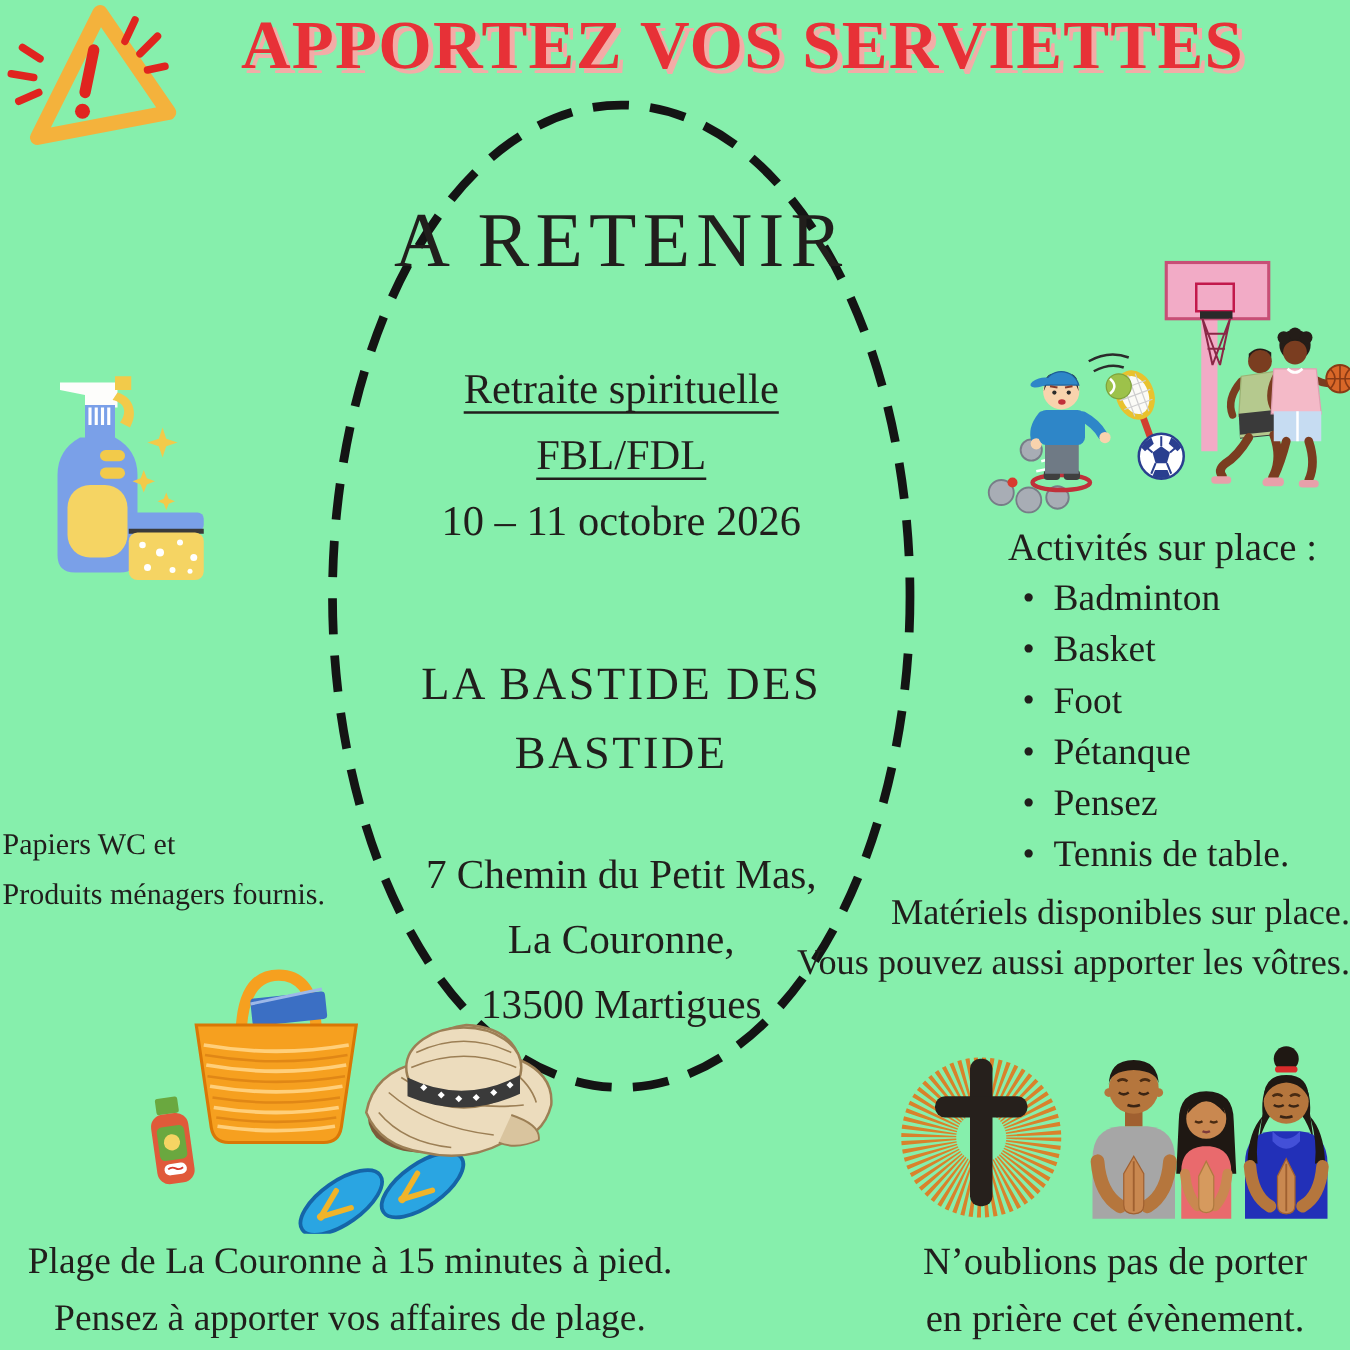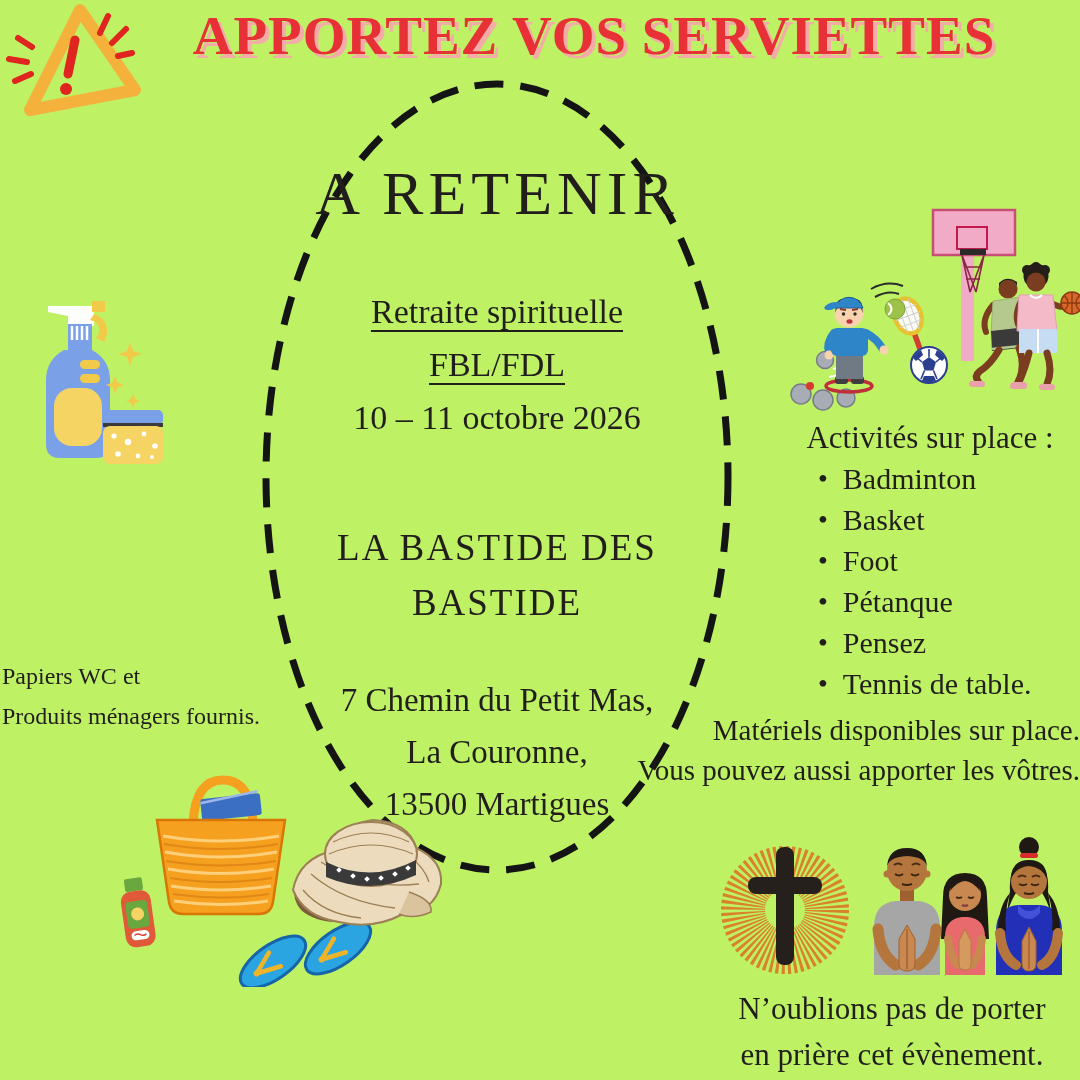--- a/index.html
+++ b/index.html
@@ -5,7 +5,7 @@
   html,body { margin:0; padding:0; background:#ddd; }
   .poster {
     position:relative; width:1080px; height:1080px; margin:0 auto;
-    background:#bef264; overflow:hidden;
+    background:#86efac; overflow:hidden;
     font-family:"Liberation Serif", serif; color:#211e1c;
   }
   .abs { position:absolute; }

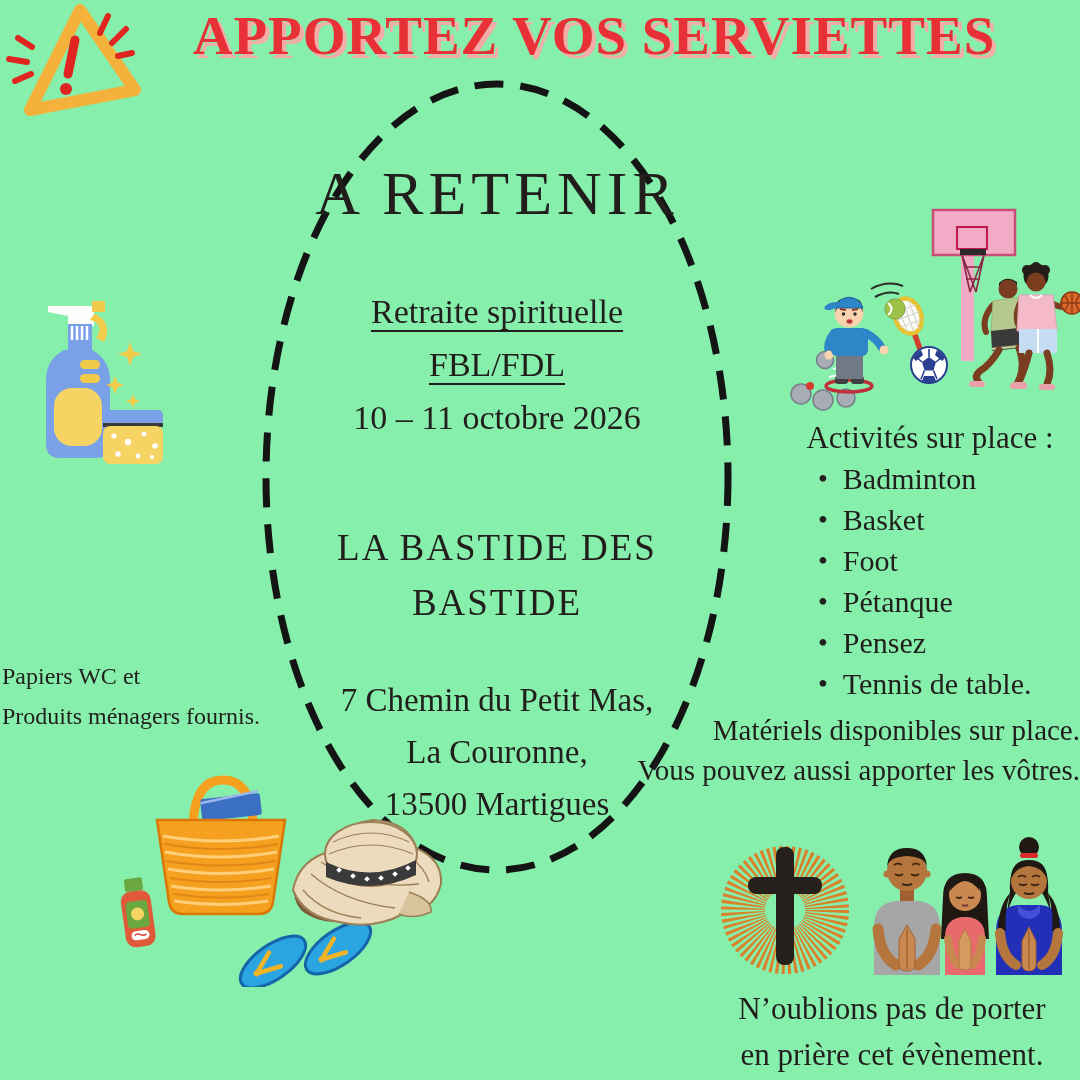--- a/index.html
+++ b/index.html
@@ -316,6 +316,10 @@
     </g>
   </svg>
 
+  <div class="abs beach-text">
+    <div class="line">Plage de La Couronne à 15 minutes à pied.</div>
+    <div class="line">Pensez à apporter vos affaires de plage.</div>
+  </div>
 
   <svg class="abs" style="left:712px; top:833px;" width="368" height="148" viewBox="0 0 368 148">
     <g>

